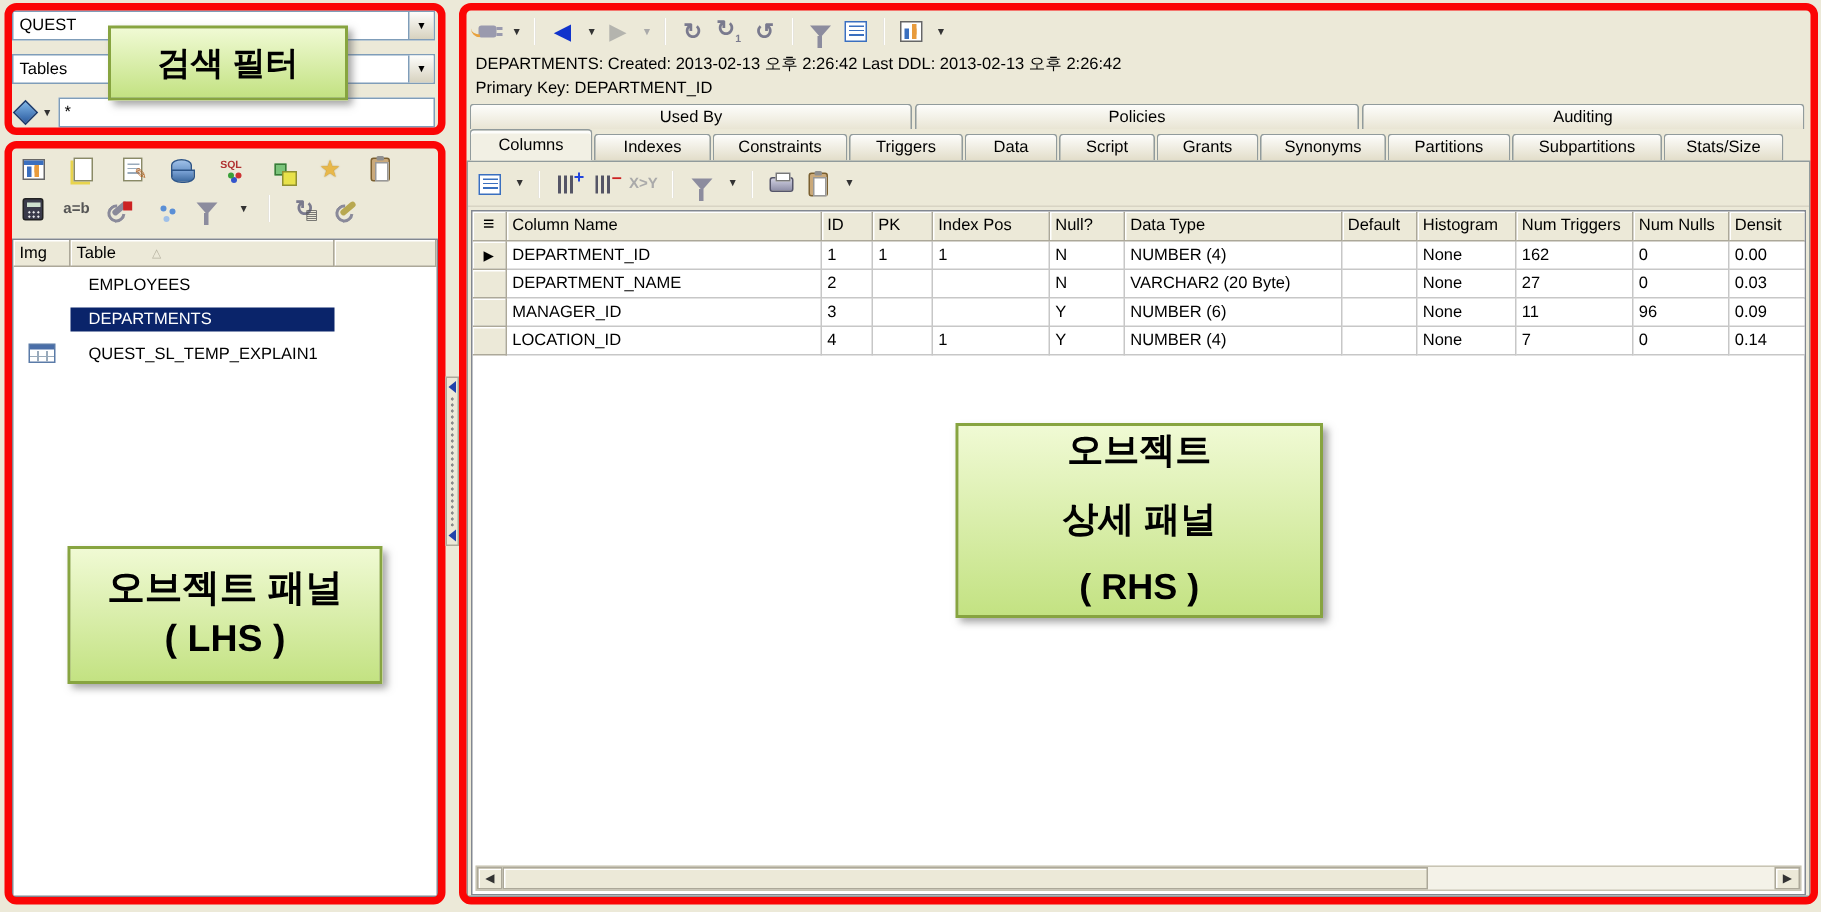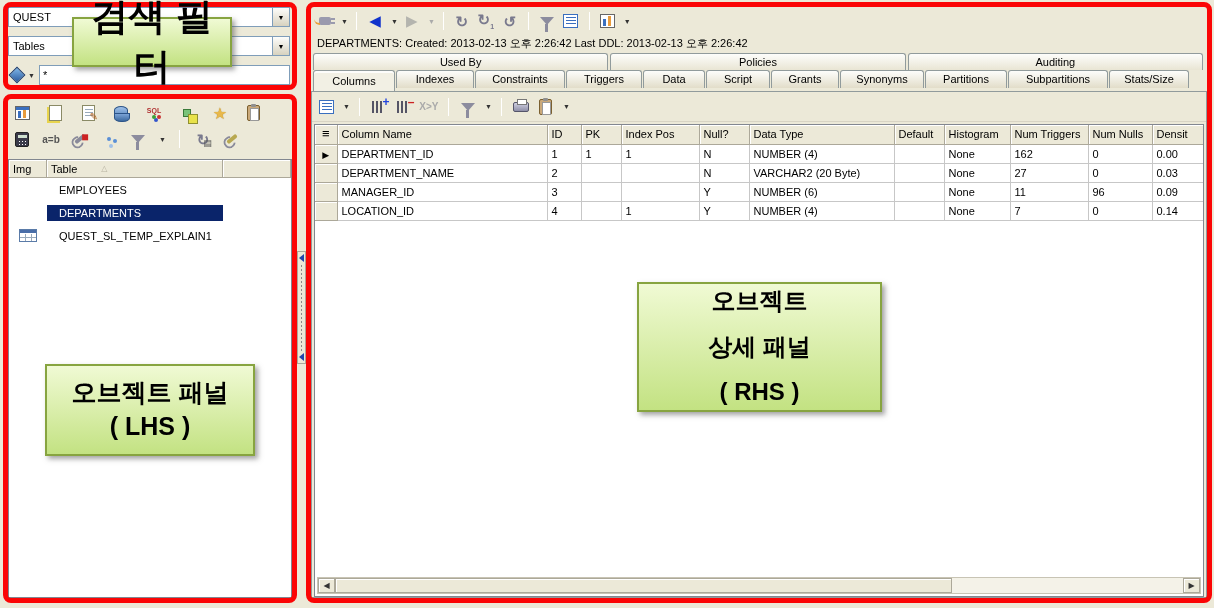--- a/index.html
+++ b/index.html
@@ -36,7 +36,7 @@
     font-weight:bold; color:#000;
     text-align:center;
   }
-  #annot-search { left:72px; top:17px; width:160px; height:50px; font-size:37px;align-items:center; }
+  #annot-search { left:72px; top:17px; width:160px; height:50px; font-size:22px;align-items:center; }
   #annot-lhs    { left:45px; top:364px; width:210px; height:92px; font-size:25px; line-height:1.35; }
   #annot-rhs    { left:637px; top:282px; width:245px; height:130px; font-size:24px; line-height:1.45;justify-content:space-between; }
 

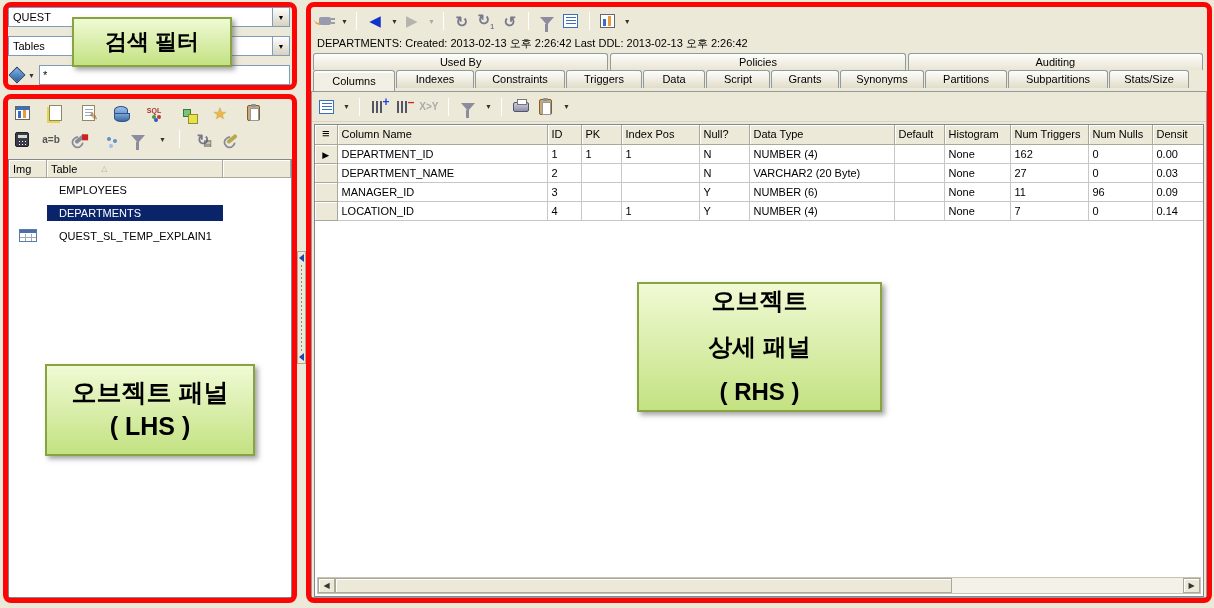--- a/index.html
+++ b/index.html
@@ -349,6 +349,7 @@
   </div>
 
   <div class="info-line">DEPARTMENTS:  Created: 2013-02-13 오후 2:26:42  Last DDL: 2013-02-13 오후 2:26:42</div>
+  <div class="info-line">Primary Key:  DEPARTMENT_ID</div>
 
   <div class="tabs-upper">
     <div class="tab-u">Used By</div>

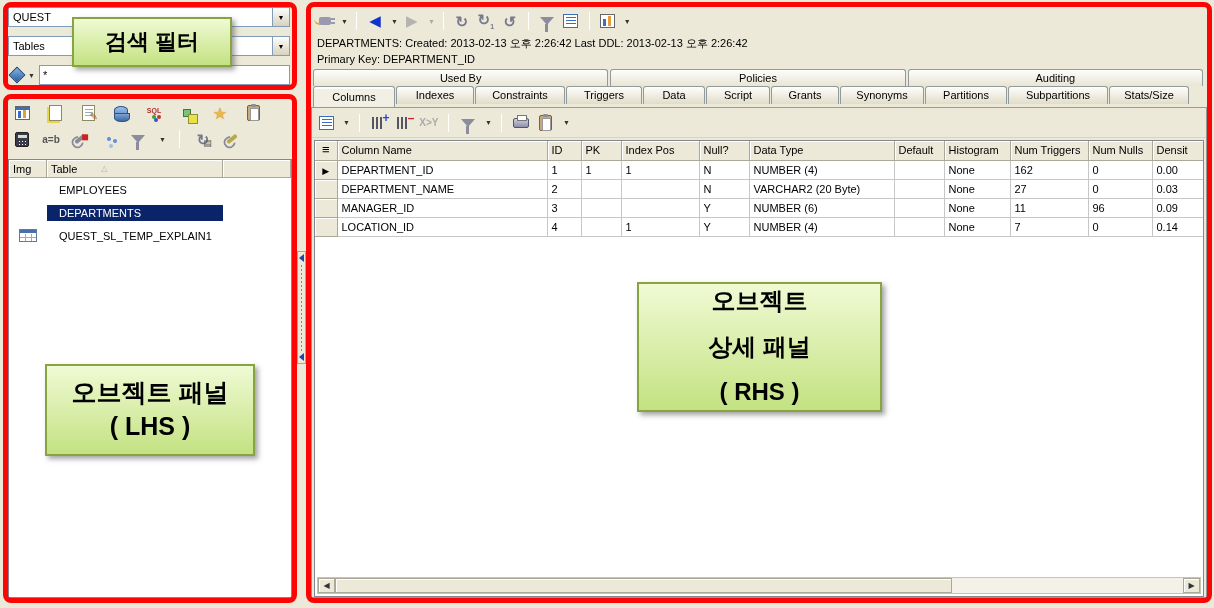--- a/index.html
+++ b/index.html
@@ -179,7 +179,7 @@
   .tabs-upper { display:flex; height:19px; padding:2px 2px 0 2px; }
   .tab-u { flex:1; text-align:center; background:linear-gradient(#fdfdfb,#e9e5d4); border:1px solid #919b9c; border-bottom:none; border-radius:3px 3px 0 0; margin-right:2px; padding-top:2px; }
 
-  .tabs-lower { display:flex; height:21px; padding:0 2px; }
+  .tabs-lower { display:flex; height:21px; padding:0 2px; align-items:flex-end; }
   .tab-l { text-align:center; background:linear-gradient(#fdfdfb,#e2ddc9); border:1px solid #919b9c; border-bottom:none; border-radius:3px 3px 0 0; height:18px; padding:2px 6px 0 6px; margin-right:1px; white-space:nowrap; overflow:hidden; }
   .tab-l.active { background:#f2f0e4; height:21px; padding-top:4px; font-weight:normal; position:relative; z-index:2; box-shadow:inset 0 2px 0 #fdfdfb; }
 

